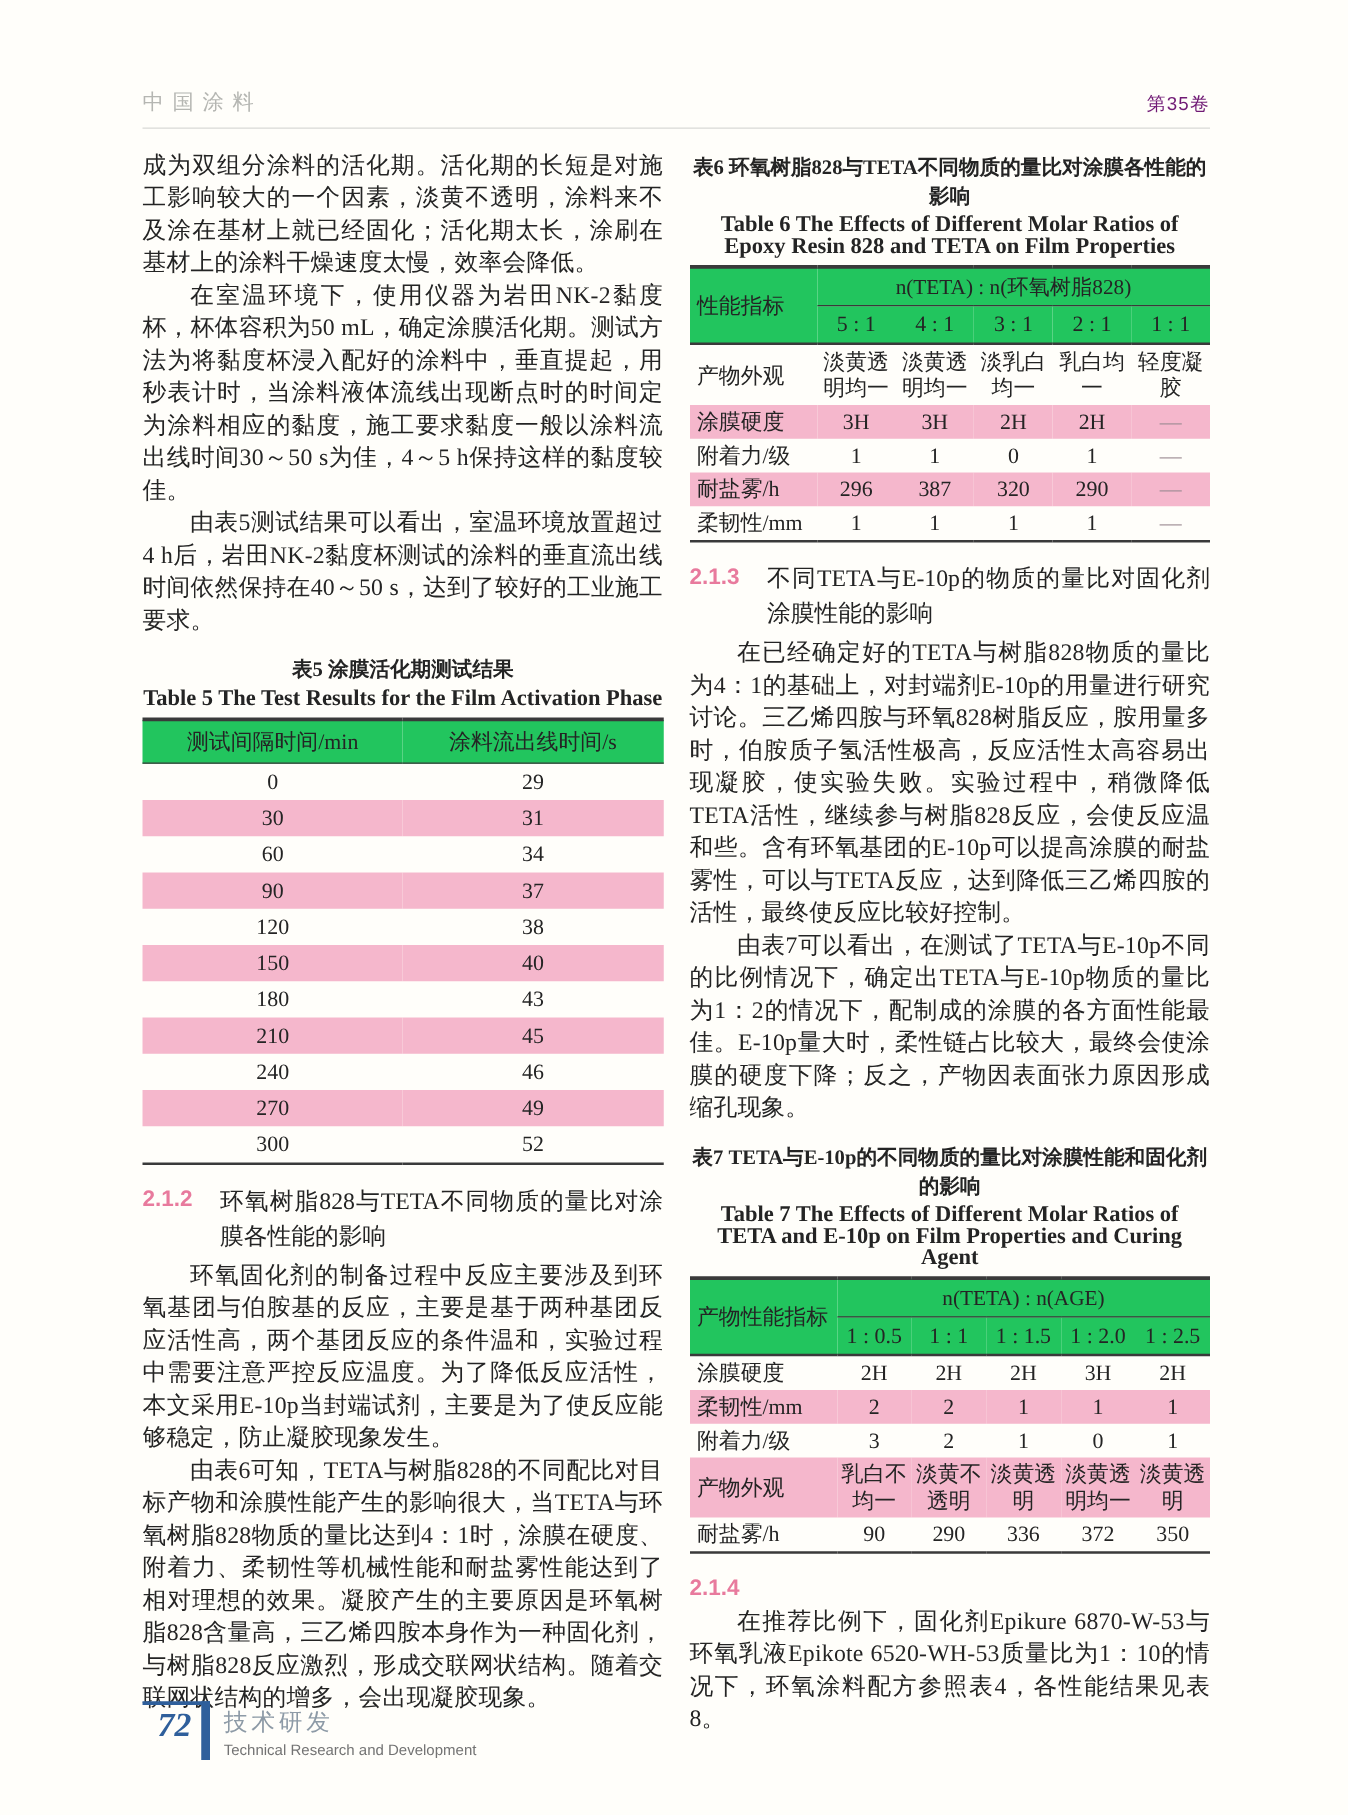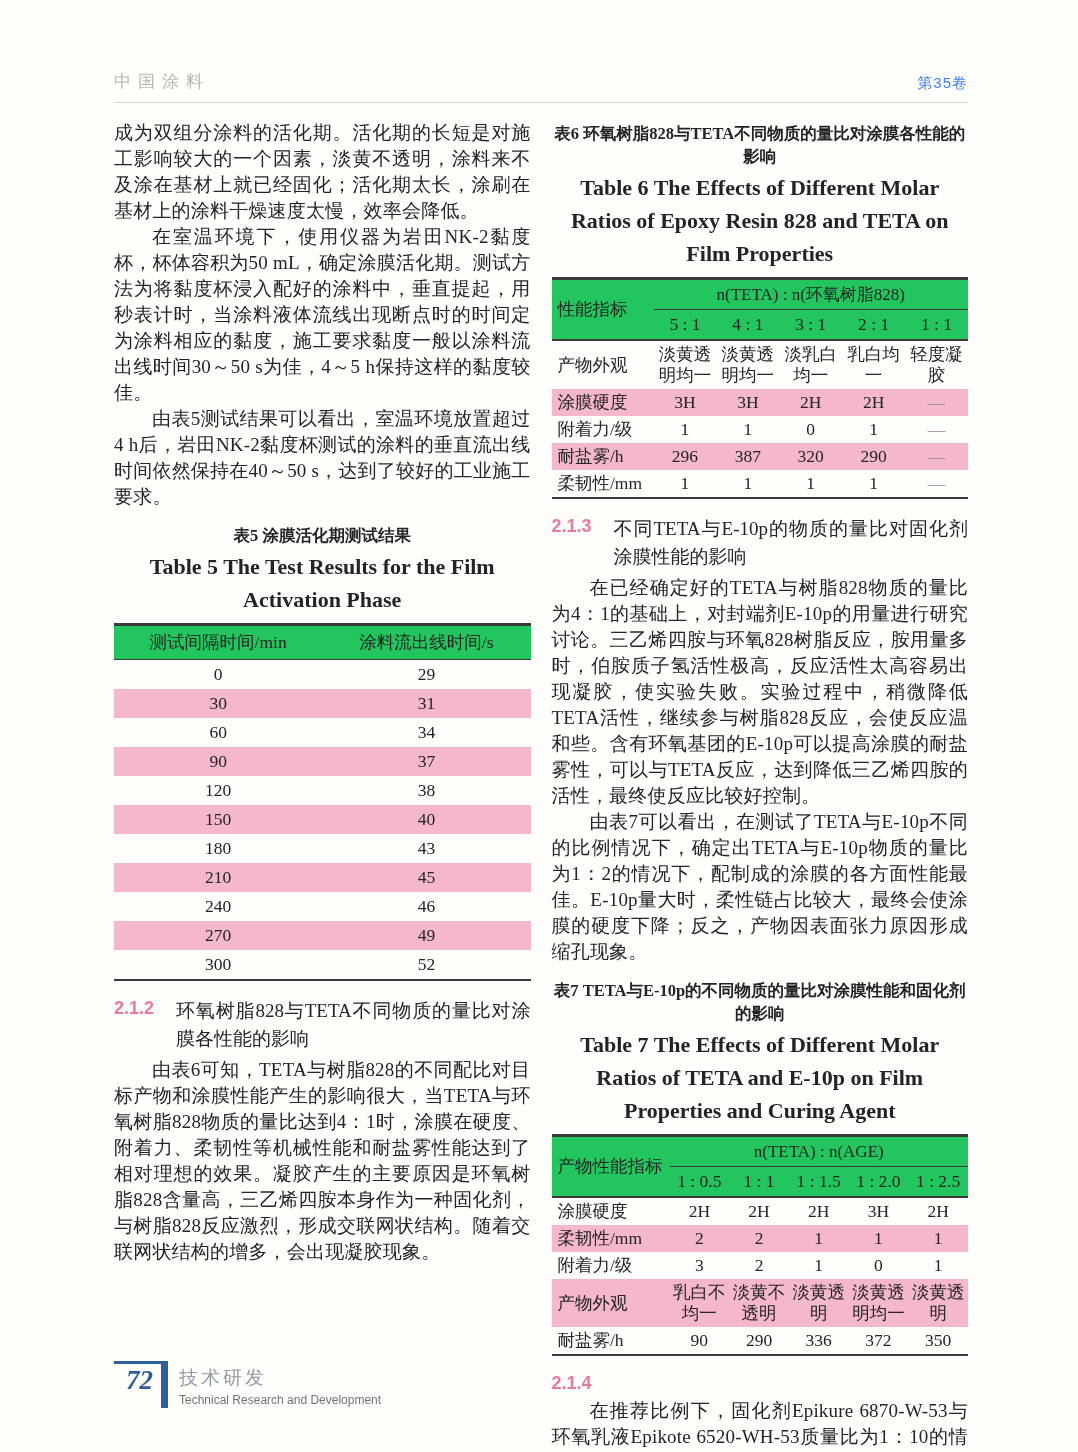--- a/index.html
+++ b/index.html
@@ -16,7 +16,7 @@
     font-family:"Liberation Sans","DejaVu Sans",sans-serif;
   }
   .journal{color:#b5b6b2;font-size:17px;letter-spacing:7px;}
-  .volume{color:#3b82f6;font-size:15px;letter-spacing:1px;}
+  .volume{color:#701a75;font-size:15px;letter-spacing:1px;}
   
   .columns{display:flex;gap:21px;margin-top:17px;}
   .col{flex:1;min-width:0;}

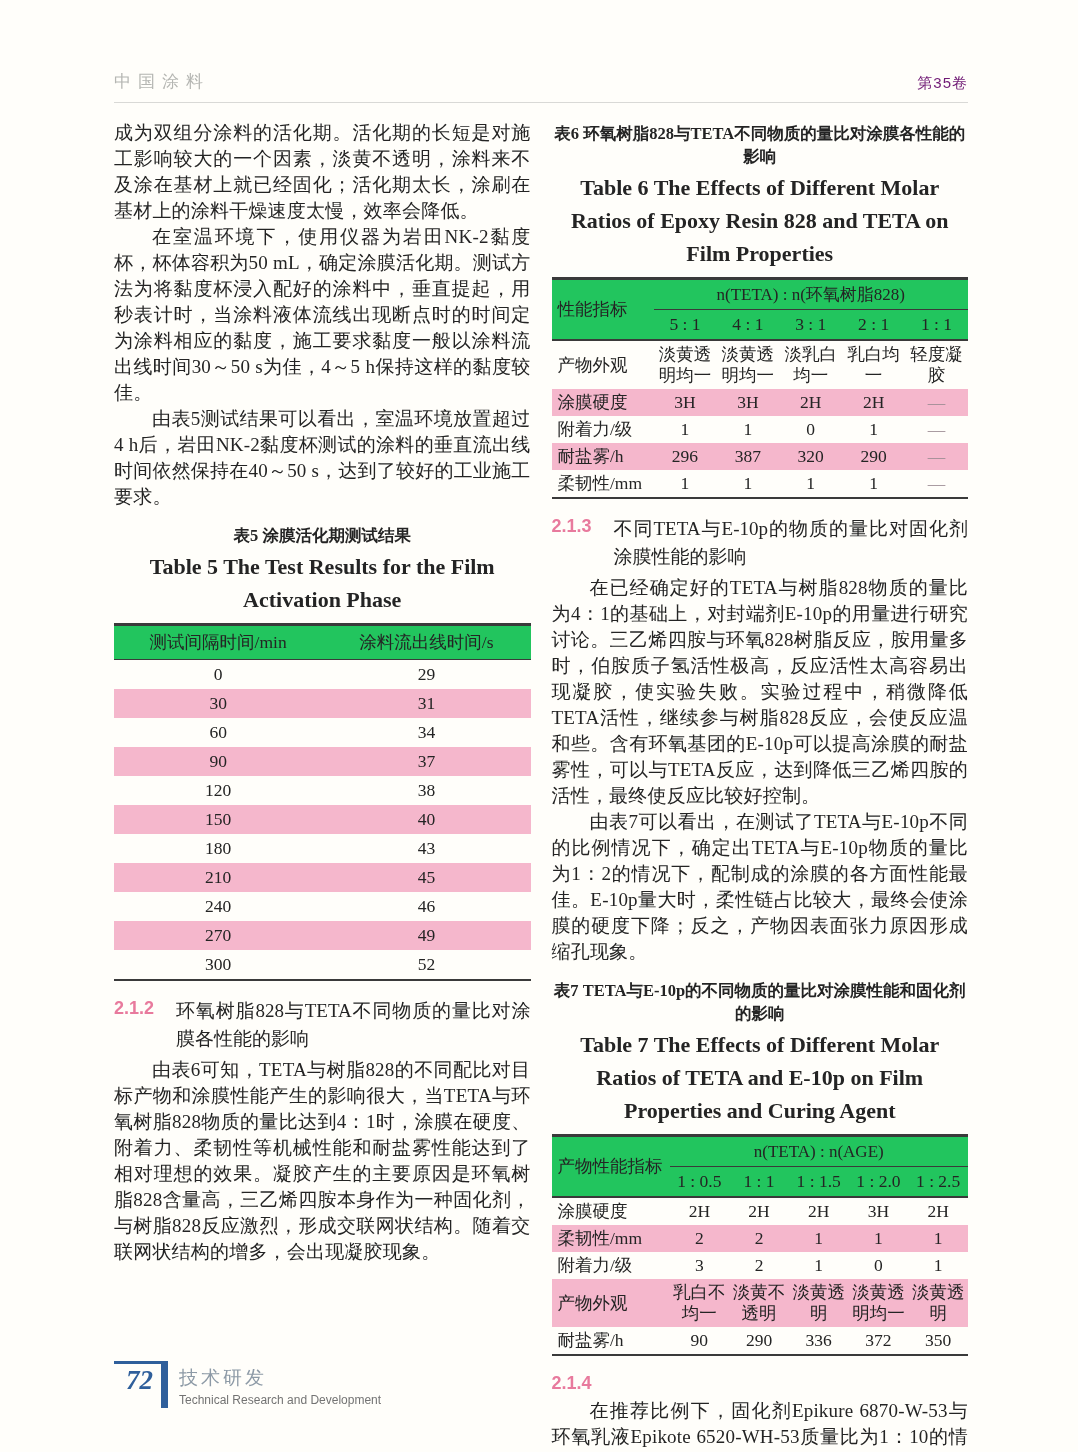--- a/index.html
+++ b/index.html
@@ -40,7 +40,7 @@
     margin-bottom:3px;
   }
   .cap-en{
-    text-align:center;font-size:22px;font-weight:bold;line-height:33px;
+    text-align:center;font-size:18px;font-weight:bold;line-height:17px;
     font-family:"Liberation Serif","DejaVu Serif",serif;margin-bottom:7px;
   }
   

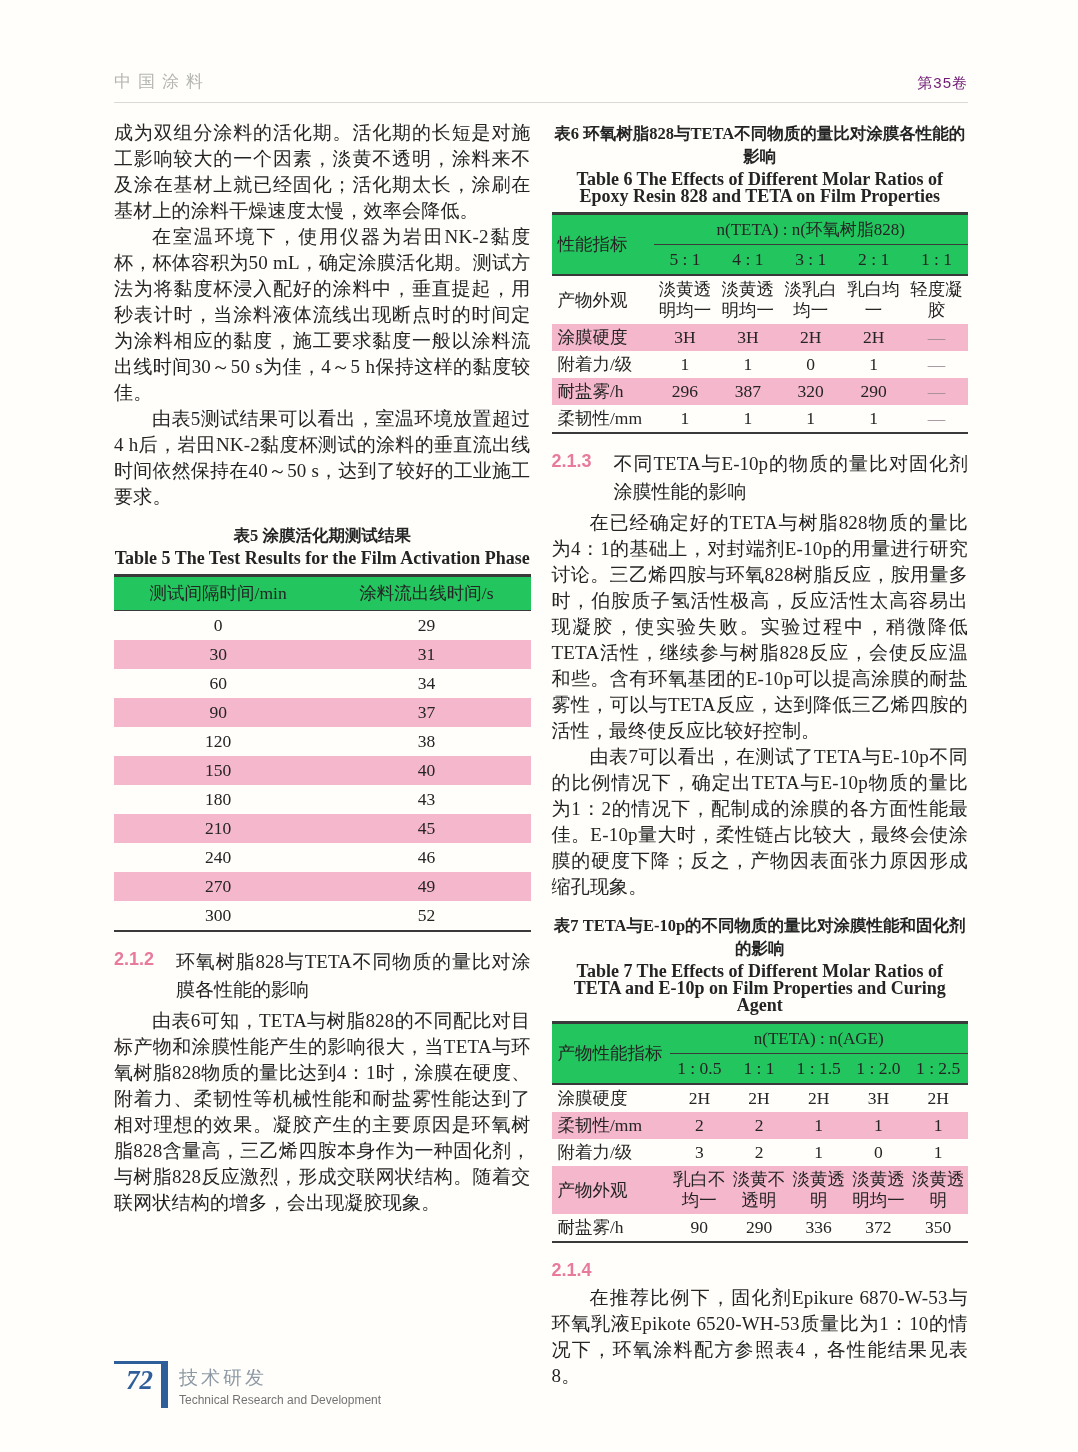--- a/index.html
+++ b/index.html
@@ -159,6 +159,7 @@
         <span class="sec-num">2.1.2</span>
         <span class="sec-title">环氧树脂828与TETA不同物质的量比对涂膜各性能的影响</span>
       </div>
+      <p class="para">环氧固化剂的制备过程中反应主要涉及到环氧基团与伯胺基的反应，主要是基于两种基团反应活性高，两个基团反应的条件温和，实验过程中需要注意严控反应温度。为了降低反应活性，本文采用E-10p当封端试剂，主要是为了使反应能够稳定，防止凝胶现象发生。</p>
       <p class="para">由表6可知，TETA与树脂828的不同配比对目标产物和涂膜性能产生的影响很大，当TETA与环氧树脂828物质的量比达到4：1时，涂膜在硬度、附着力、柔韧性等机械性能和耐盐雾性能达到了相对理想的效果。凝胶产生的主要原因是环氧树脂828含量高，三乙烯四胺本身作为一种固化剂，与树脂828反应激烈，形成交联网状结构。随着交联网状结构的增多，会出现凝胶现象。</p>
     </div>
 

